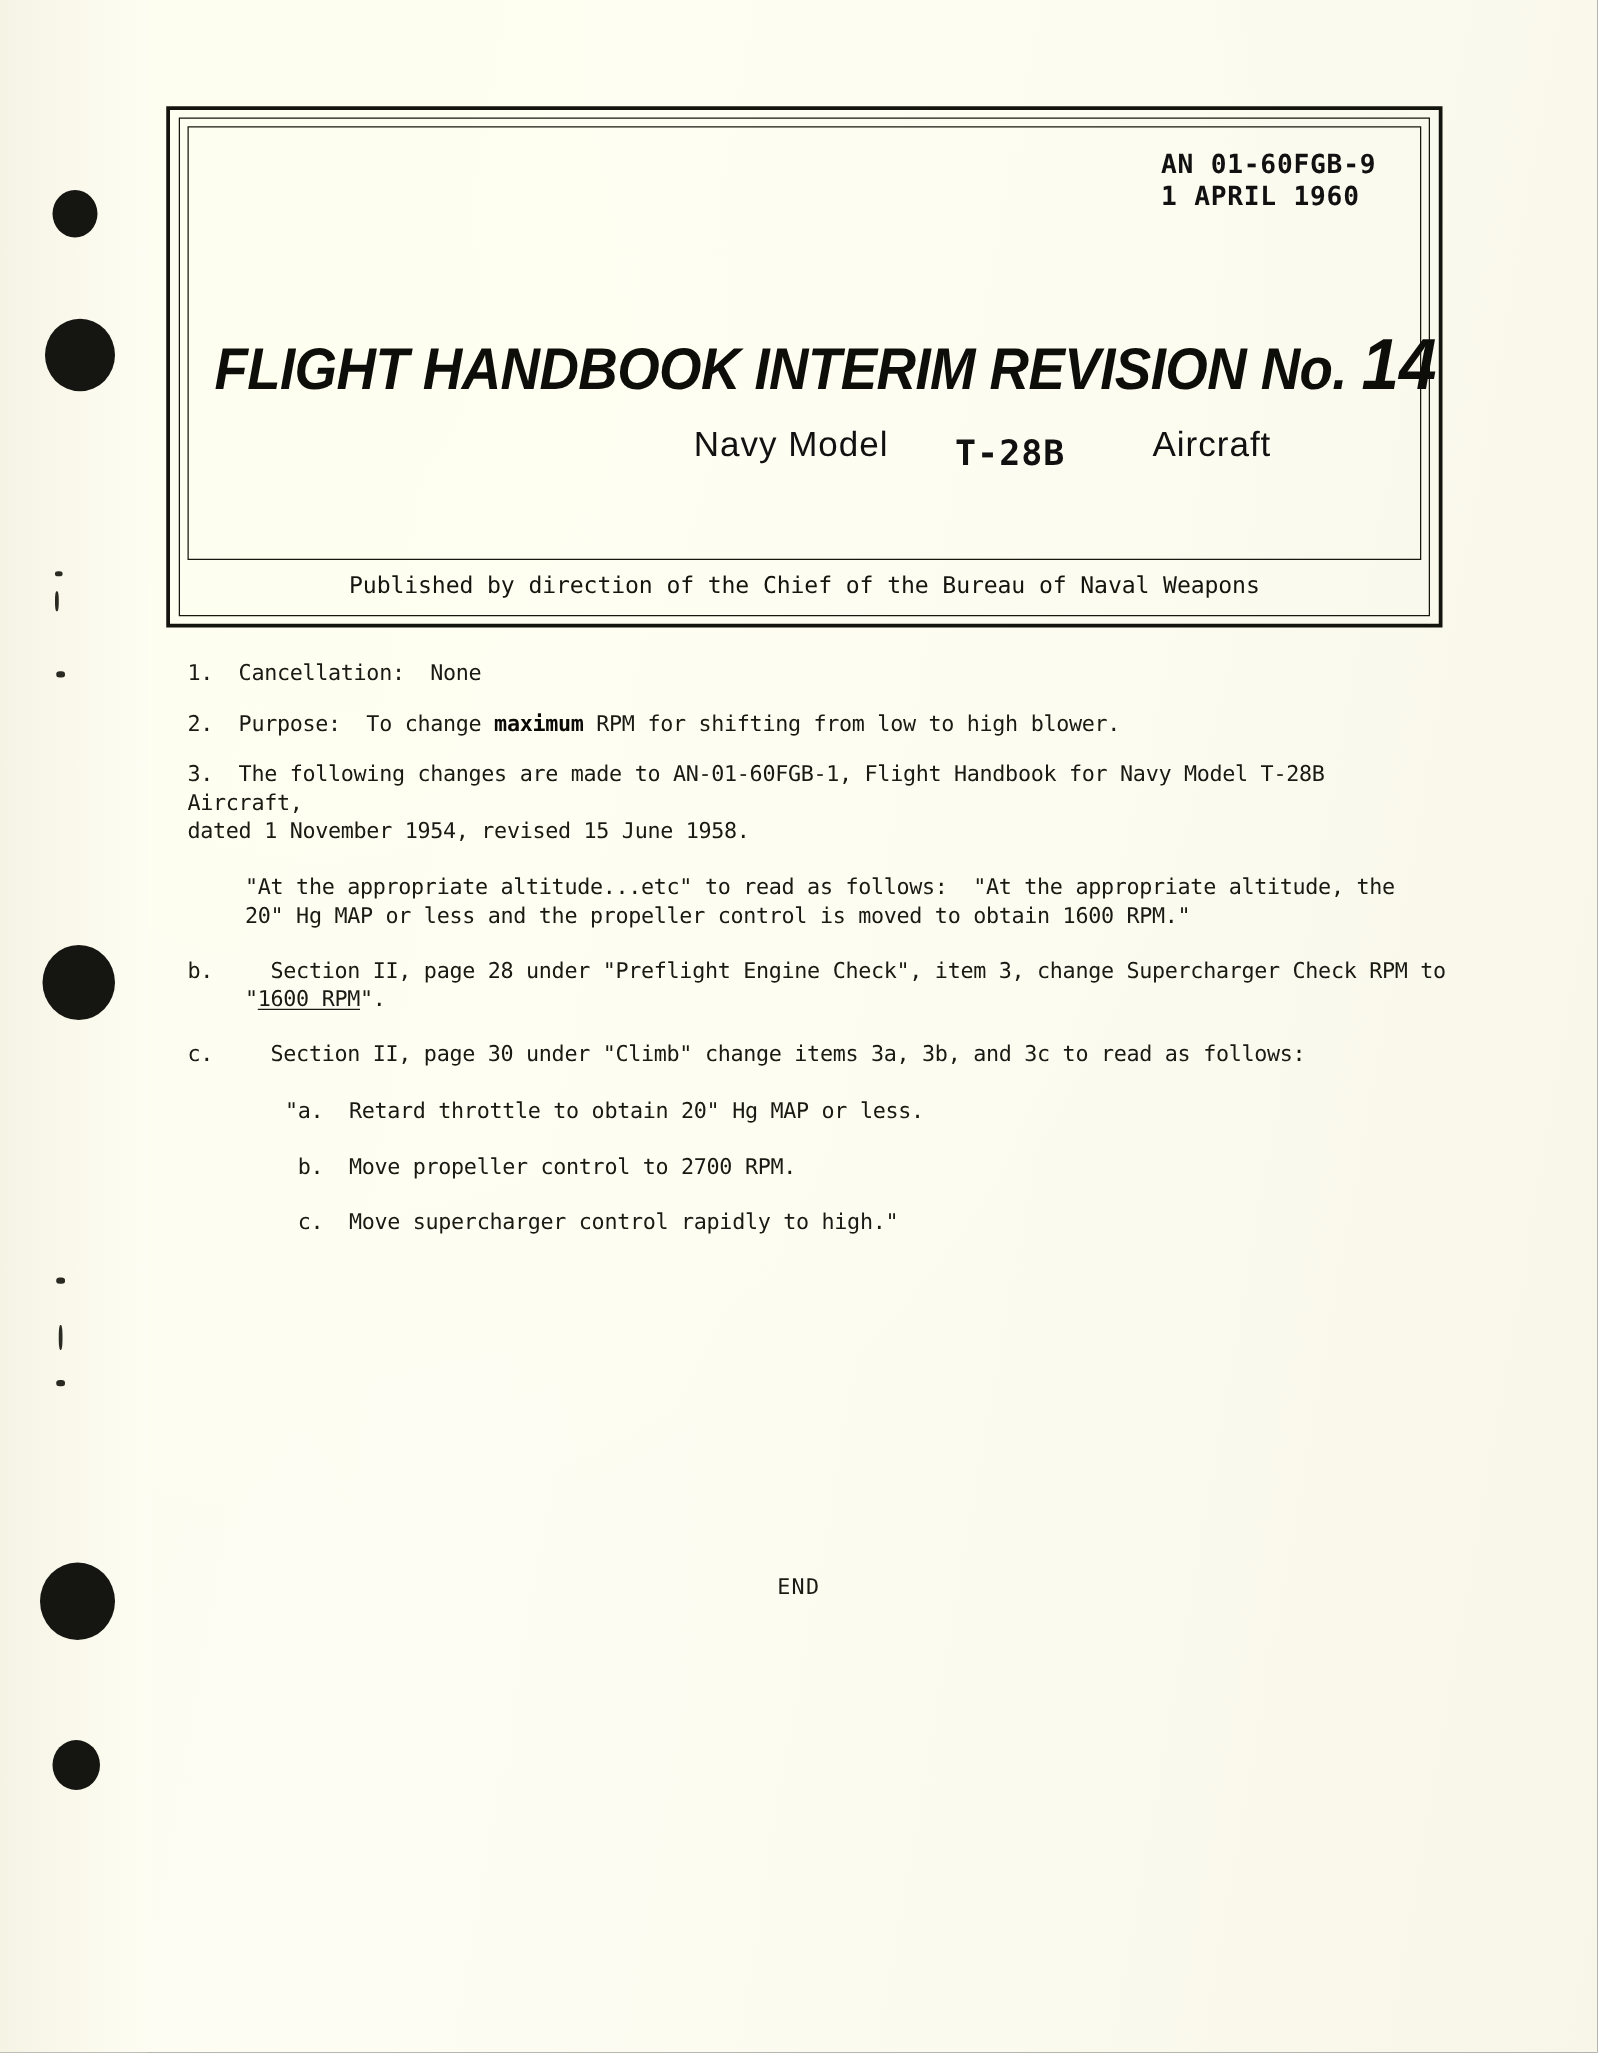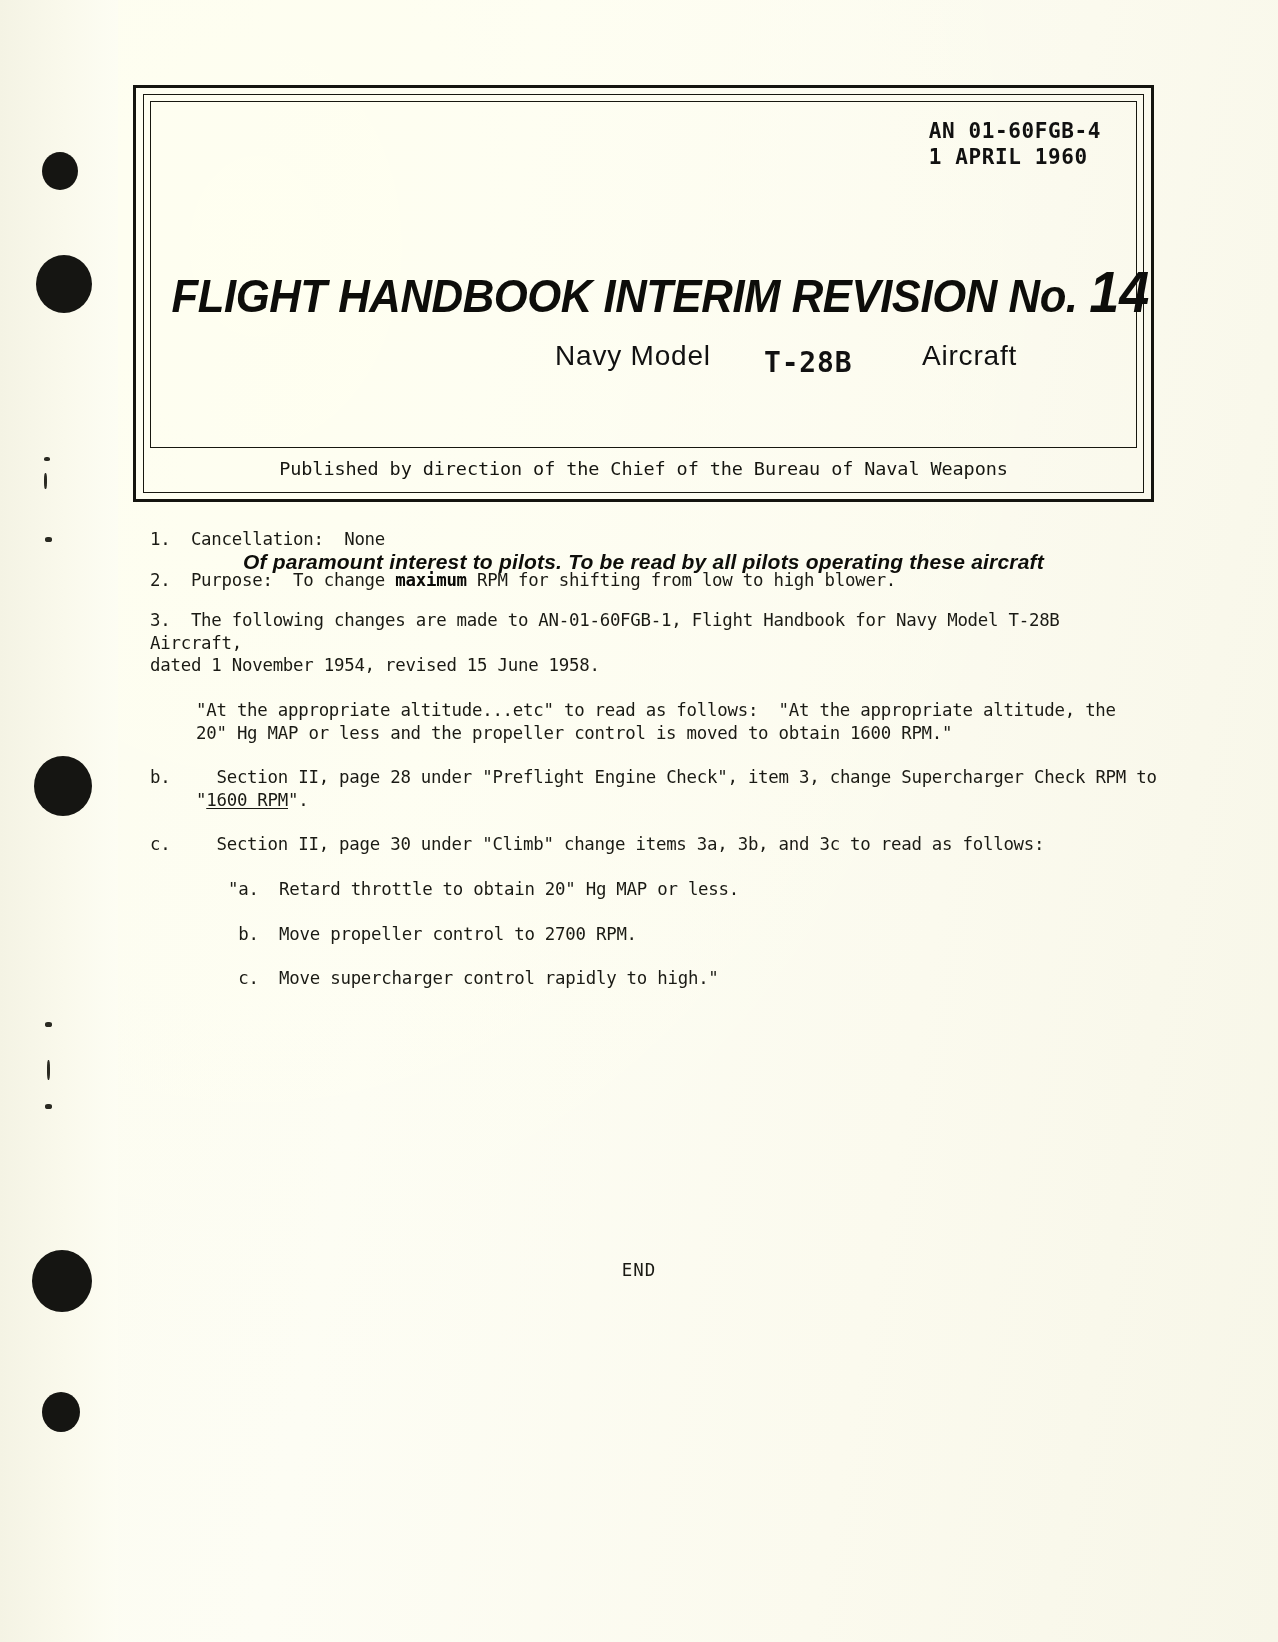--- a/index.html
+++ b/index.html
@@ -227,7 +227,7 @@
     <div class="header-upper"></div>
 
     <div class="doc-code">
-      <div>AN 01-60FGB-4</div>
+      <div>AN 01-60FGB-9</div>
       <div>1 APRIL 1960</div>
     </div>
 

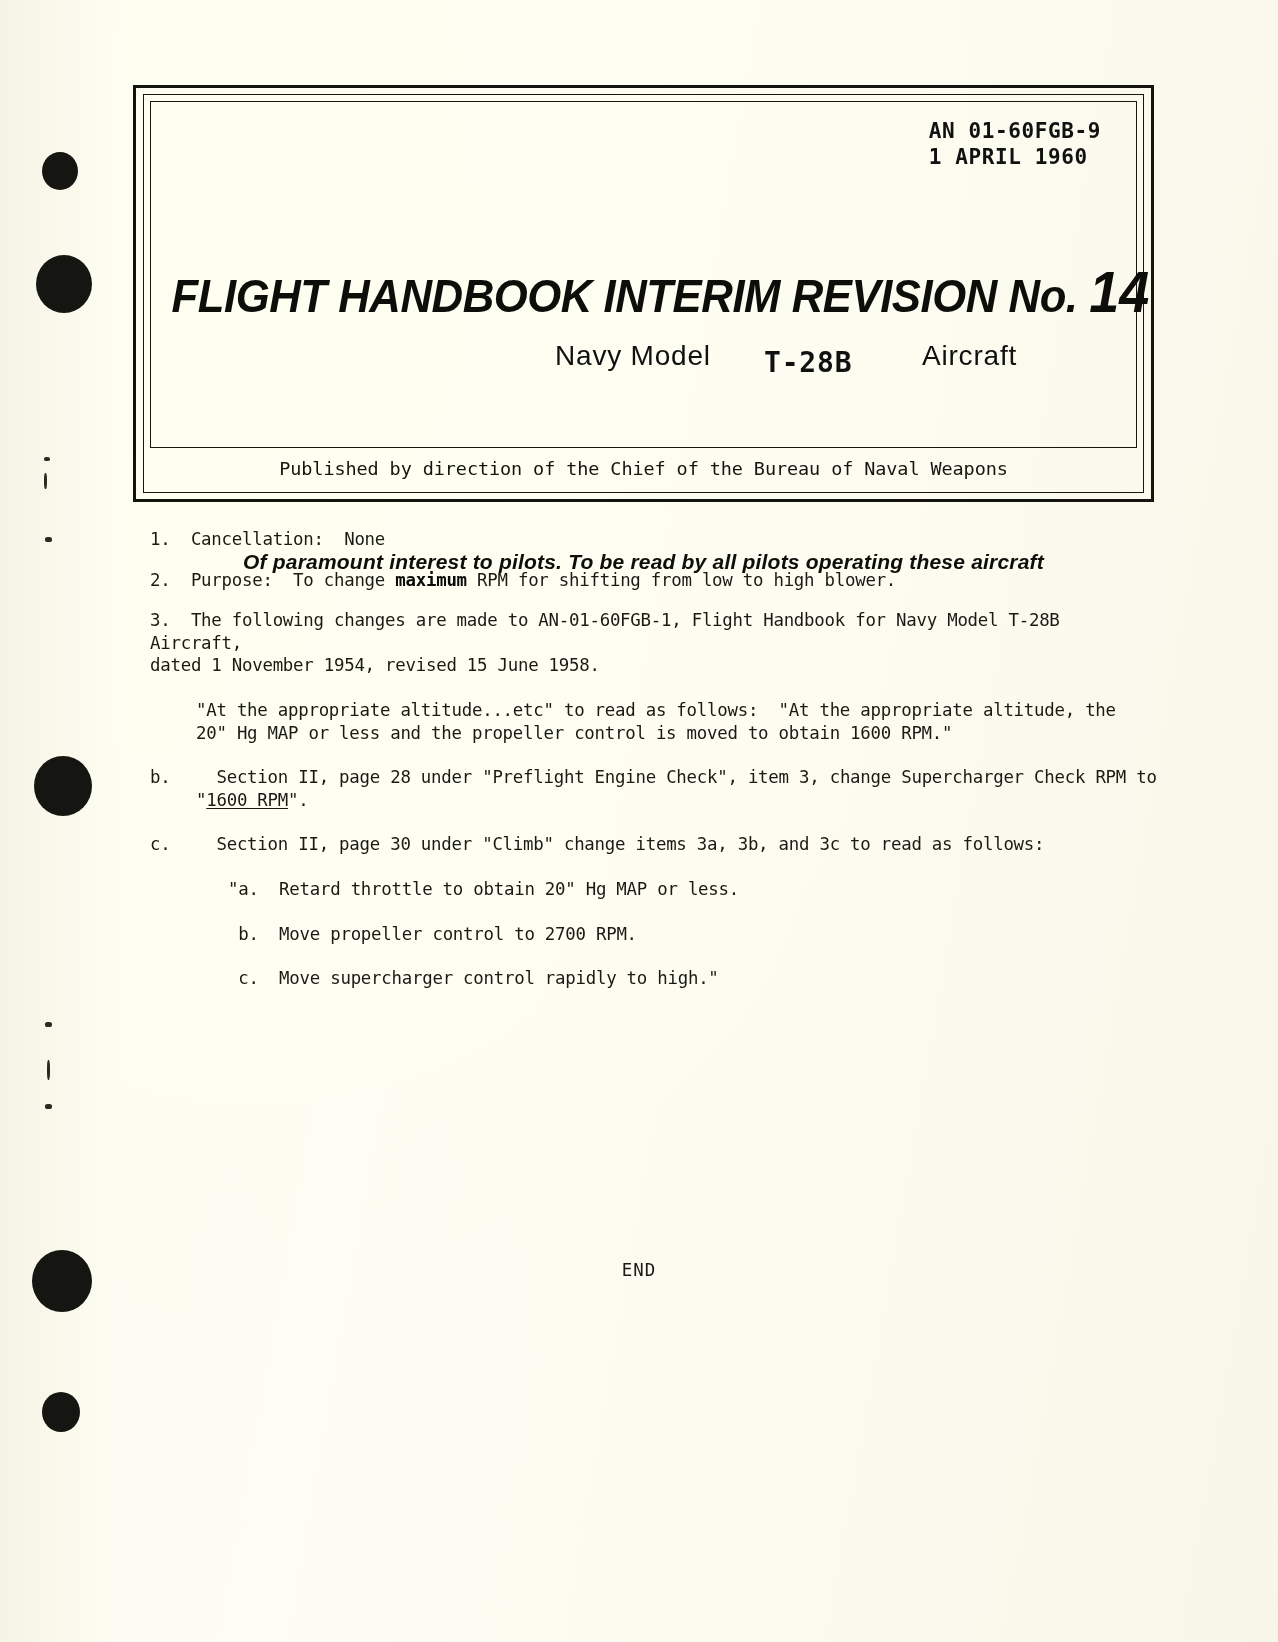--- a/index.html
+++ b/index.html
@@ -244,7 +244,6 @@
 
     <div class="published">Published by direction of the Chief of the Bureau of Naval Weapons</div>
 
-    <div class="banner">Of paramount interest to pilots. To be read by all pilots operating these aircraft</div>
   </div>
 
   <div class="body">

